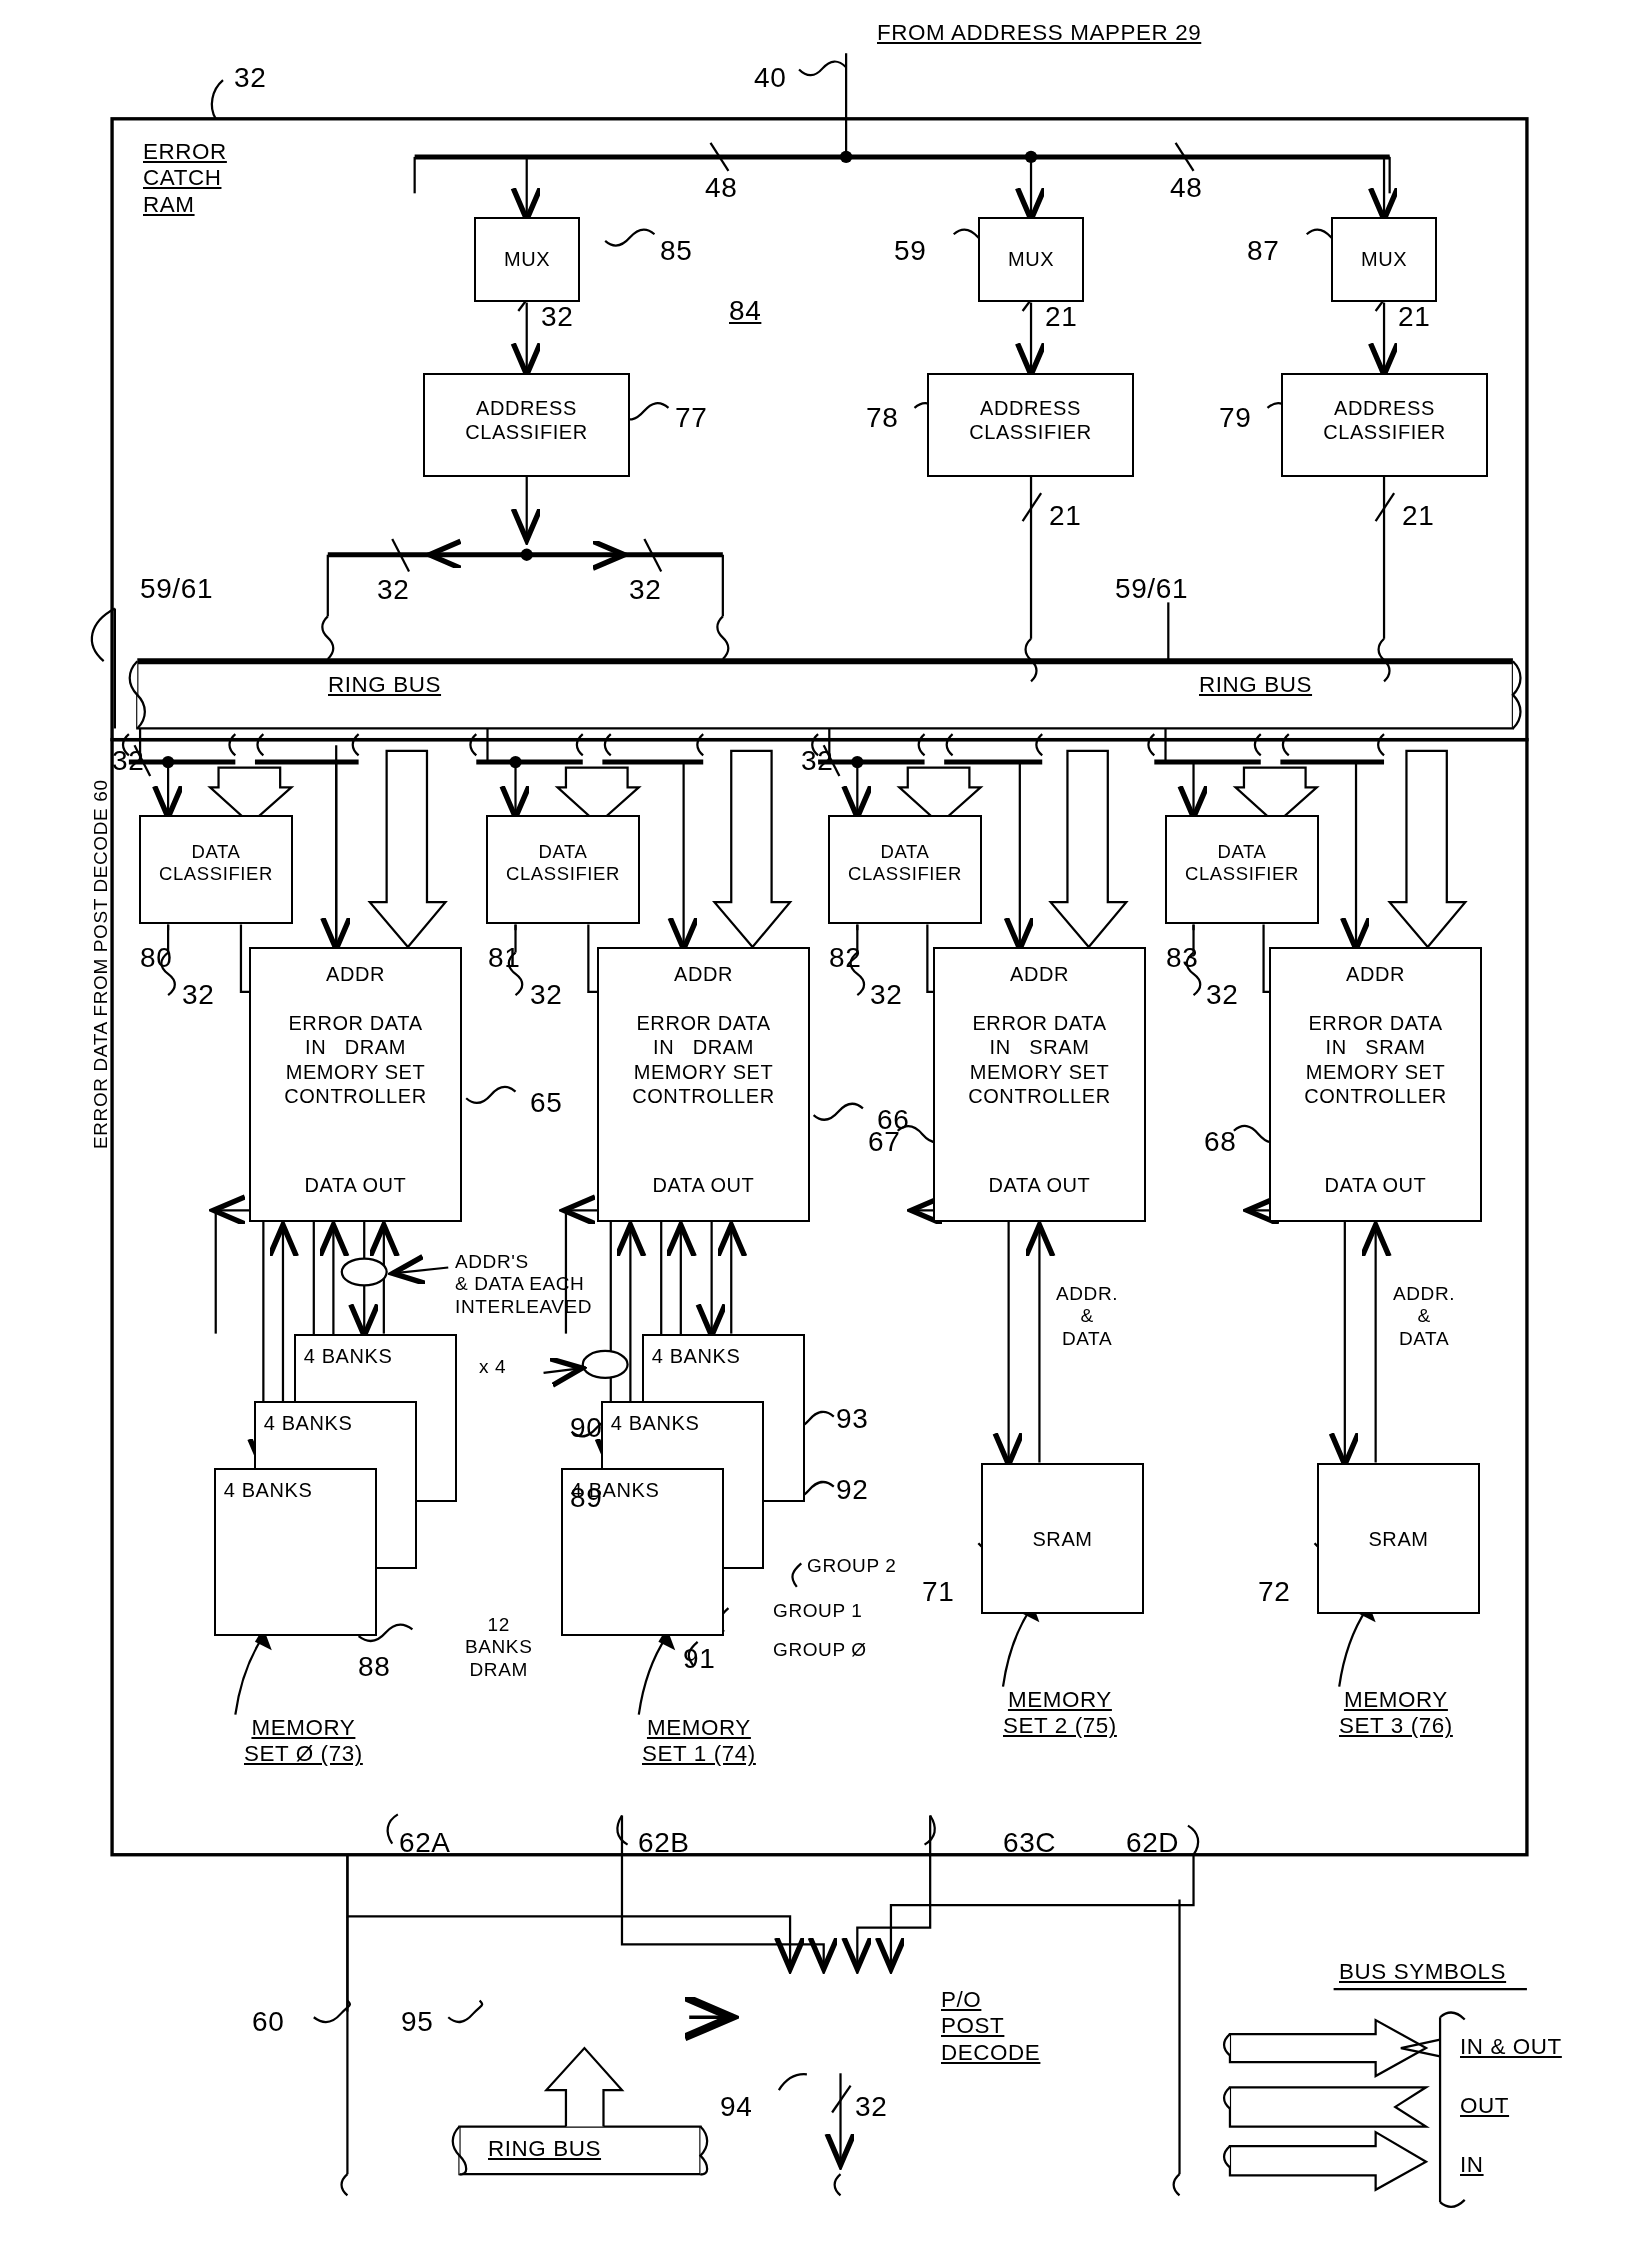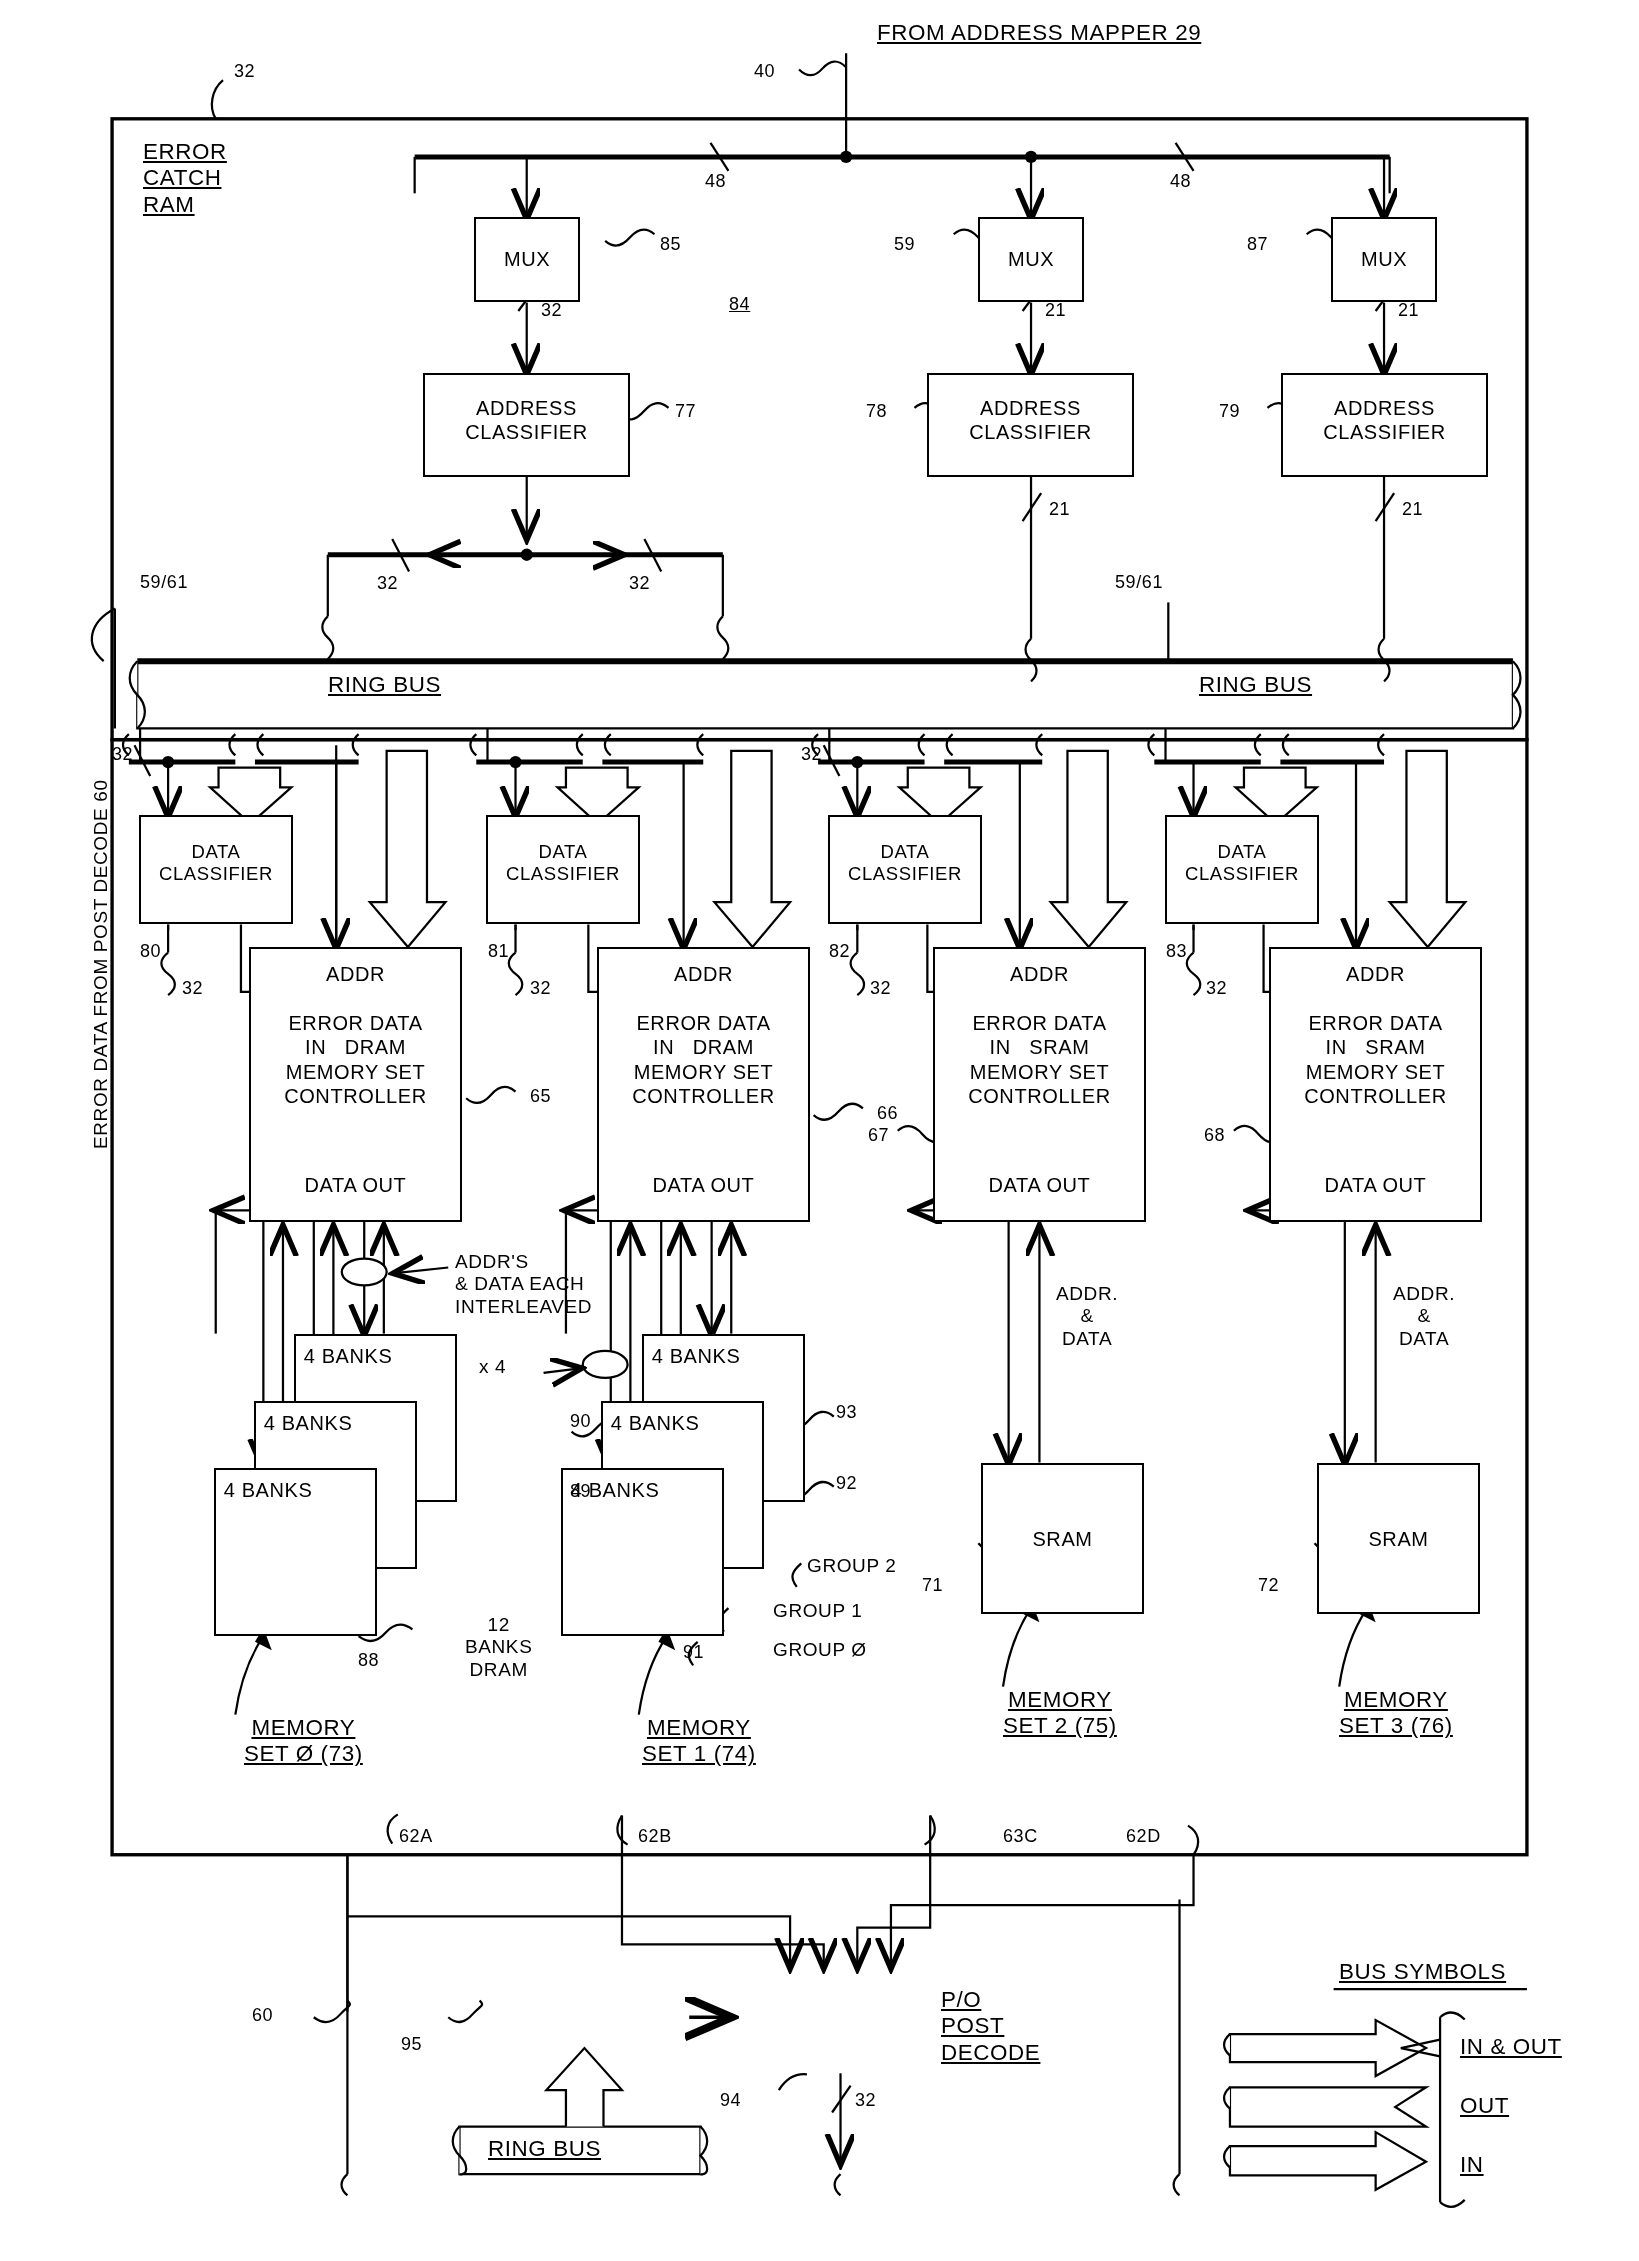--- a/index.html
+++ b/index.html
@@ -9,7 +9,7 @@
   svg.layer{position:absolute;left:0;top:0;width:1639px;height:2261px;overflow:visible;}
   .lbl{position:absolute;white-space:pre;line-height:1.18;letter-spacing:0.6px;}
   .cap{font-size:19px;}
-  .ref{font-size:18px;}
+  .ref{font-size:28px;}
   .big{font-size:22.4px;text-decoration:underline;}
   .box{position:absolute;border:2.2px solid #000;background:#fff;box-sizing:border-box;}
   .boxtxt{position:absolute;left:0;right:0;text-align:center;font-size:20px;line-height:1.22;letter-spacing:0.6px;}

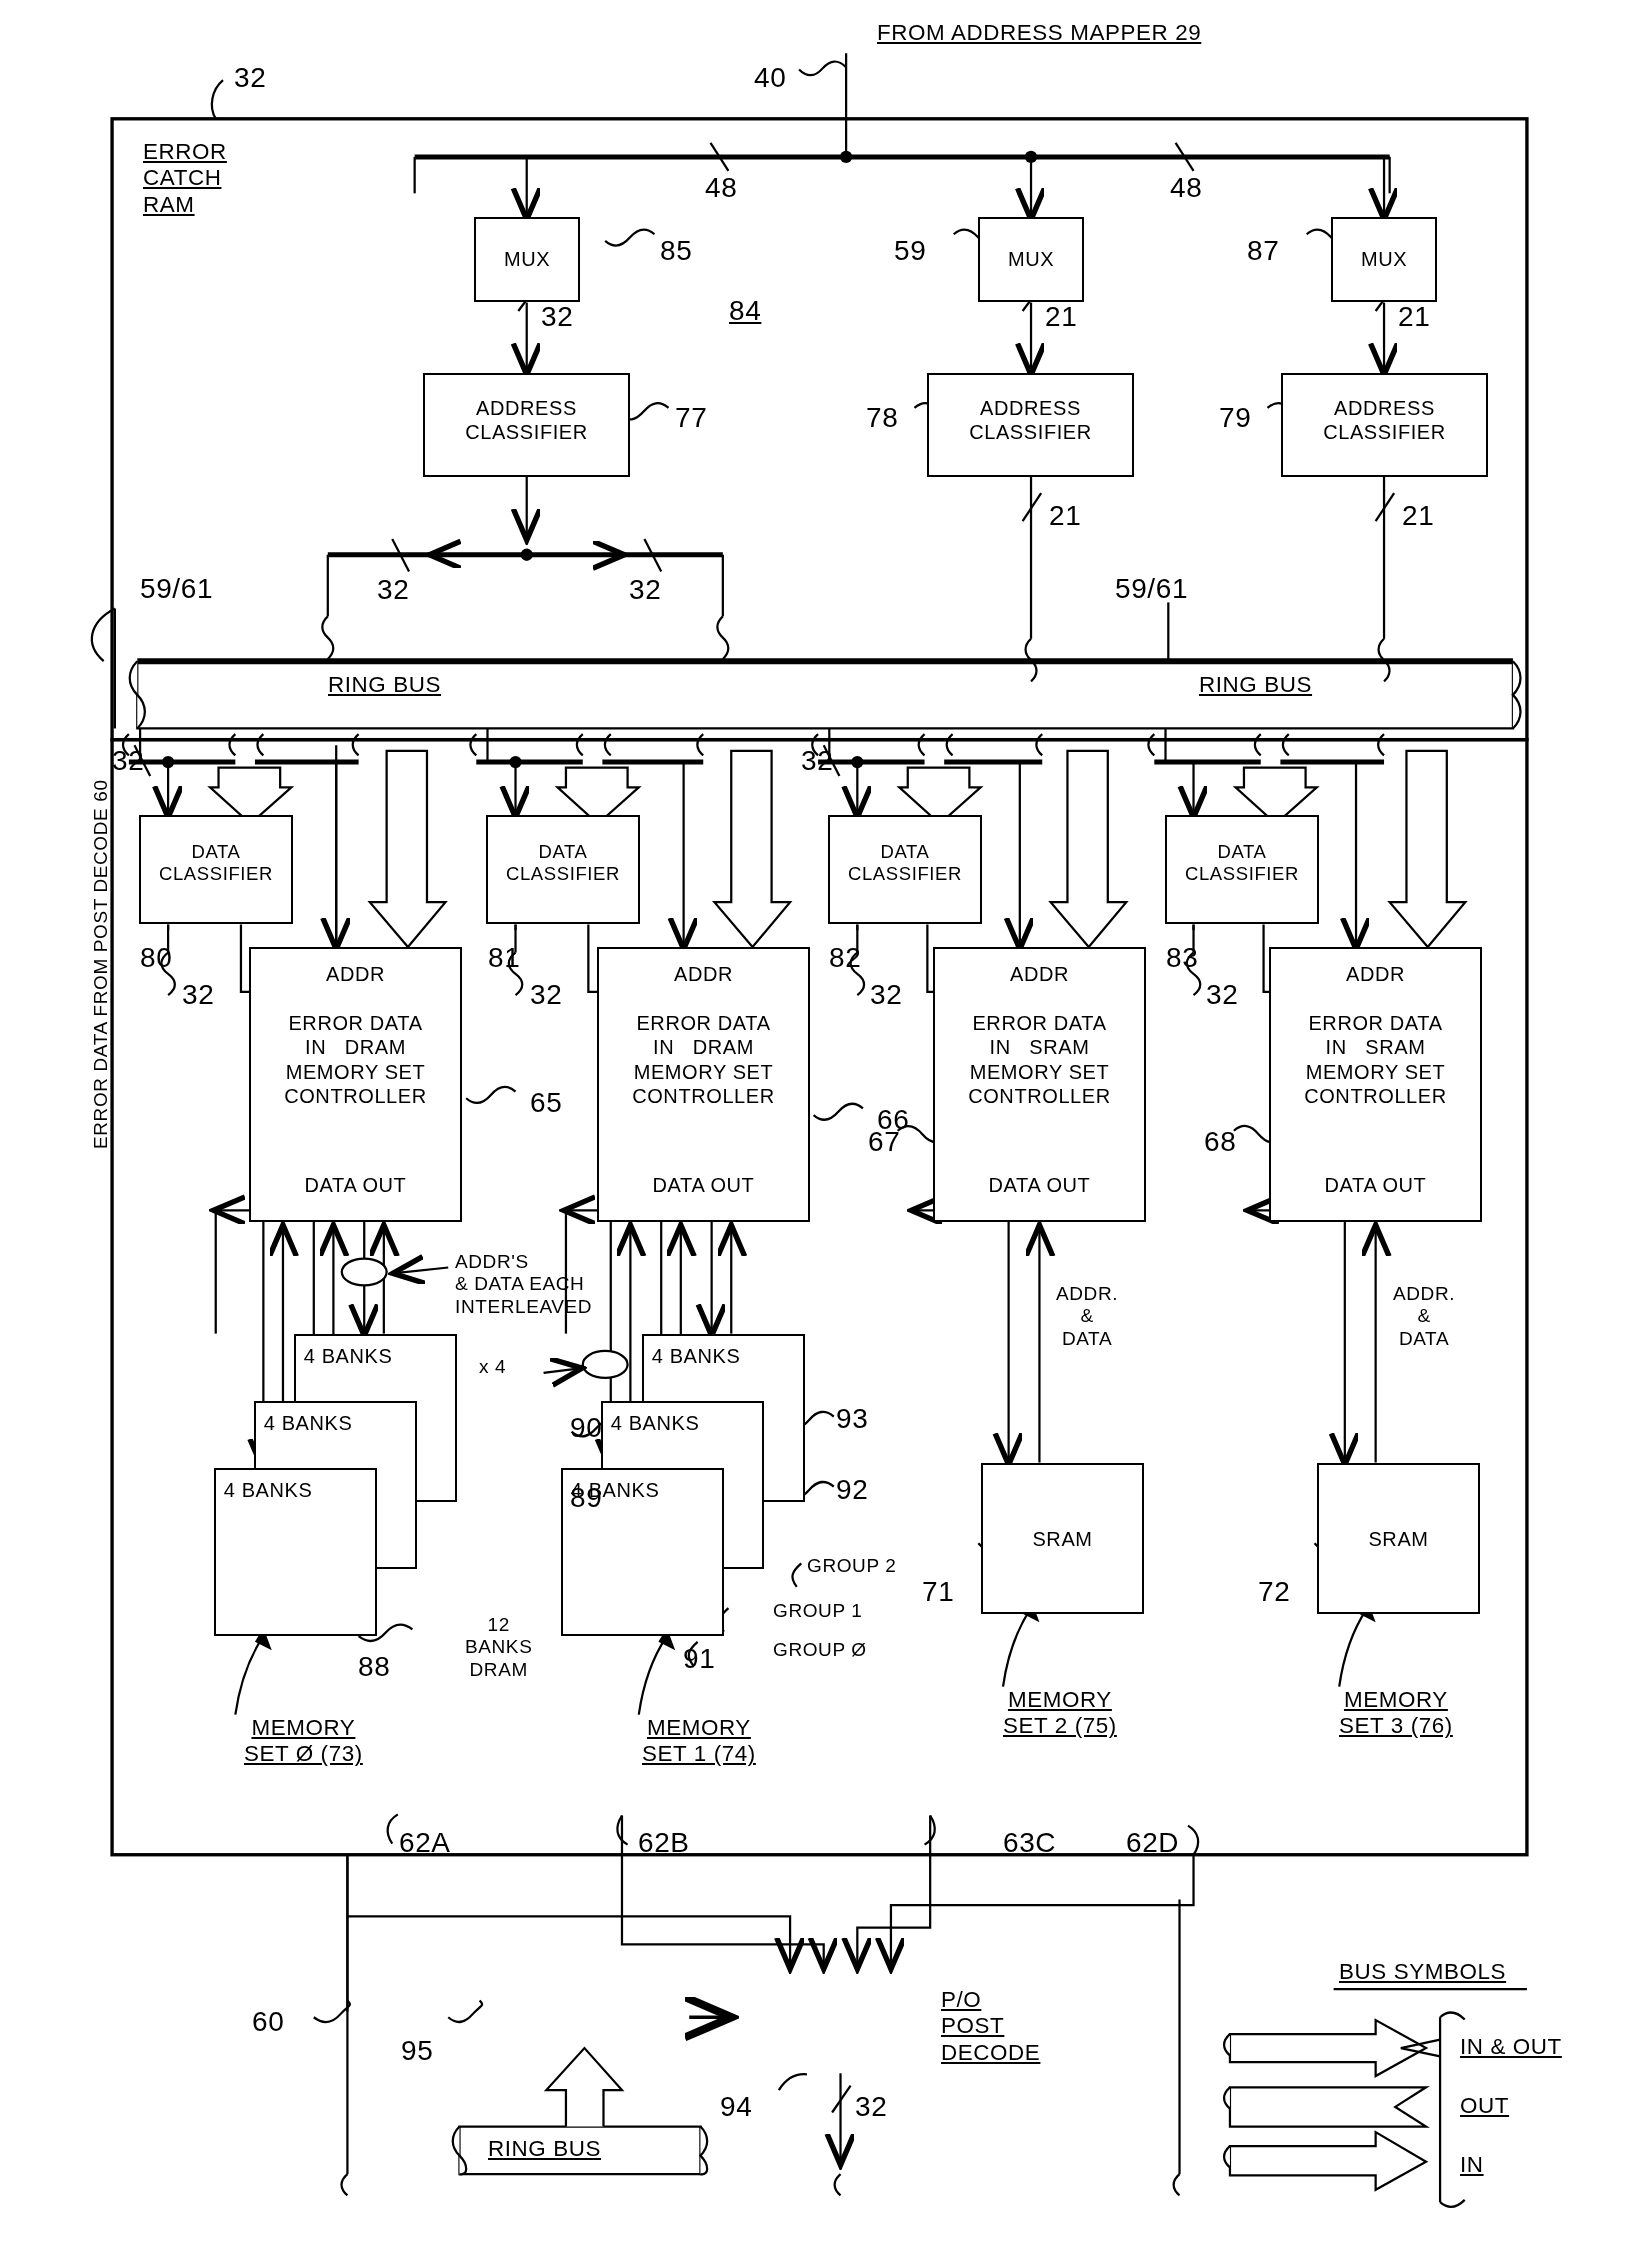--- a/index.html
+++ b/index.html
@@ -487,7 +487,7 @@
 <div class="lbl ref" style="left:1126px;top:1826px;">62D</div>
 
 <div class="lbl ref" style="left:252px;top:2005px;">60</div>
-<div class="lbl ref" style="left:401px;top:2005px;margin-top:29px;">95</div>
+<div class="lbl ref" style="left:401px;top:2005px;">95</div>
 <div class="lbl ref" style="left:720px;top:2090px;">94</div>
 <div class="lbl ref" style="left:855px;top:2090px;">32</div>
 <div class="lbl big" style="left: 941px; top: 1987px; white-space: pre;">P/O

